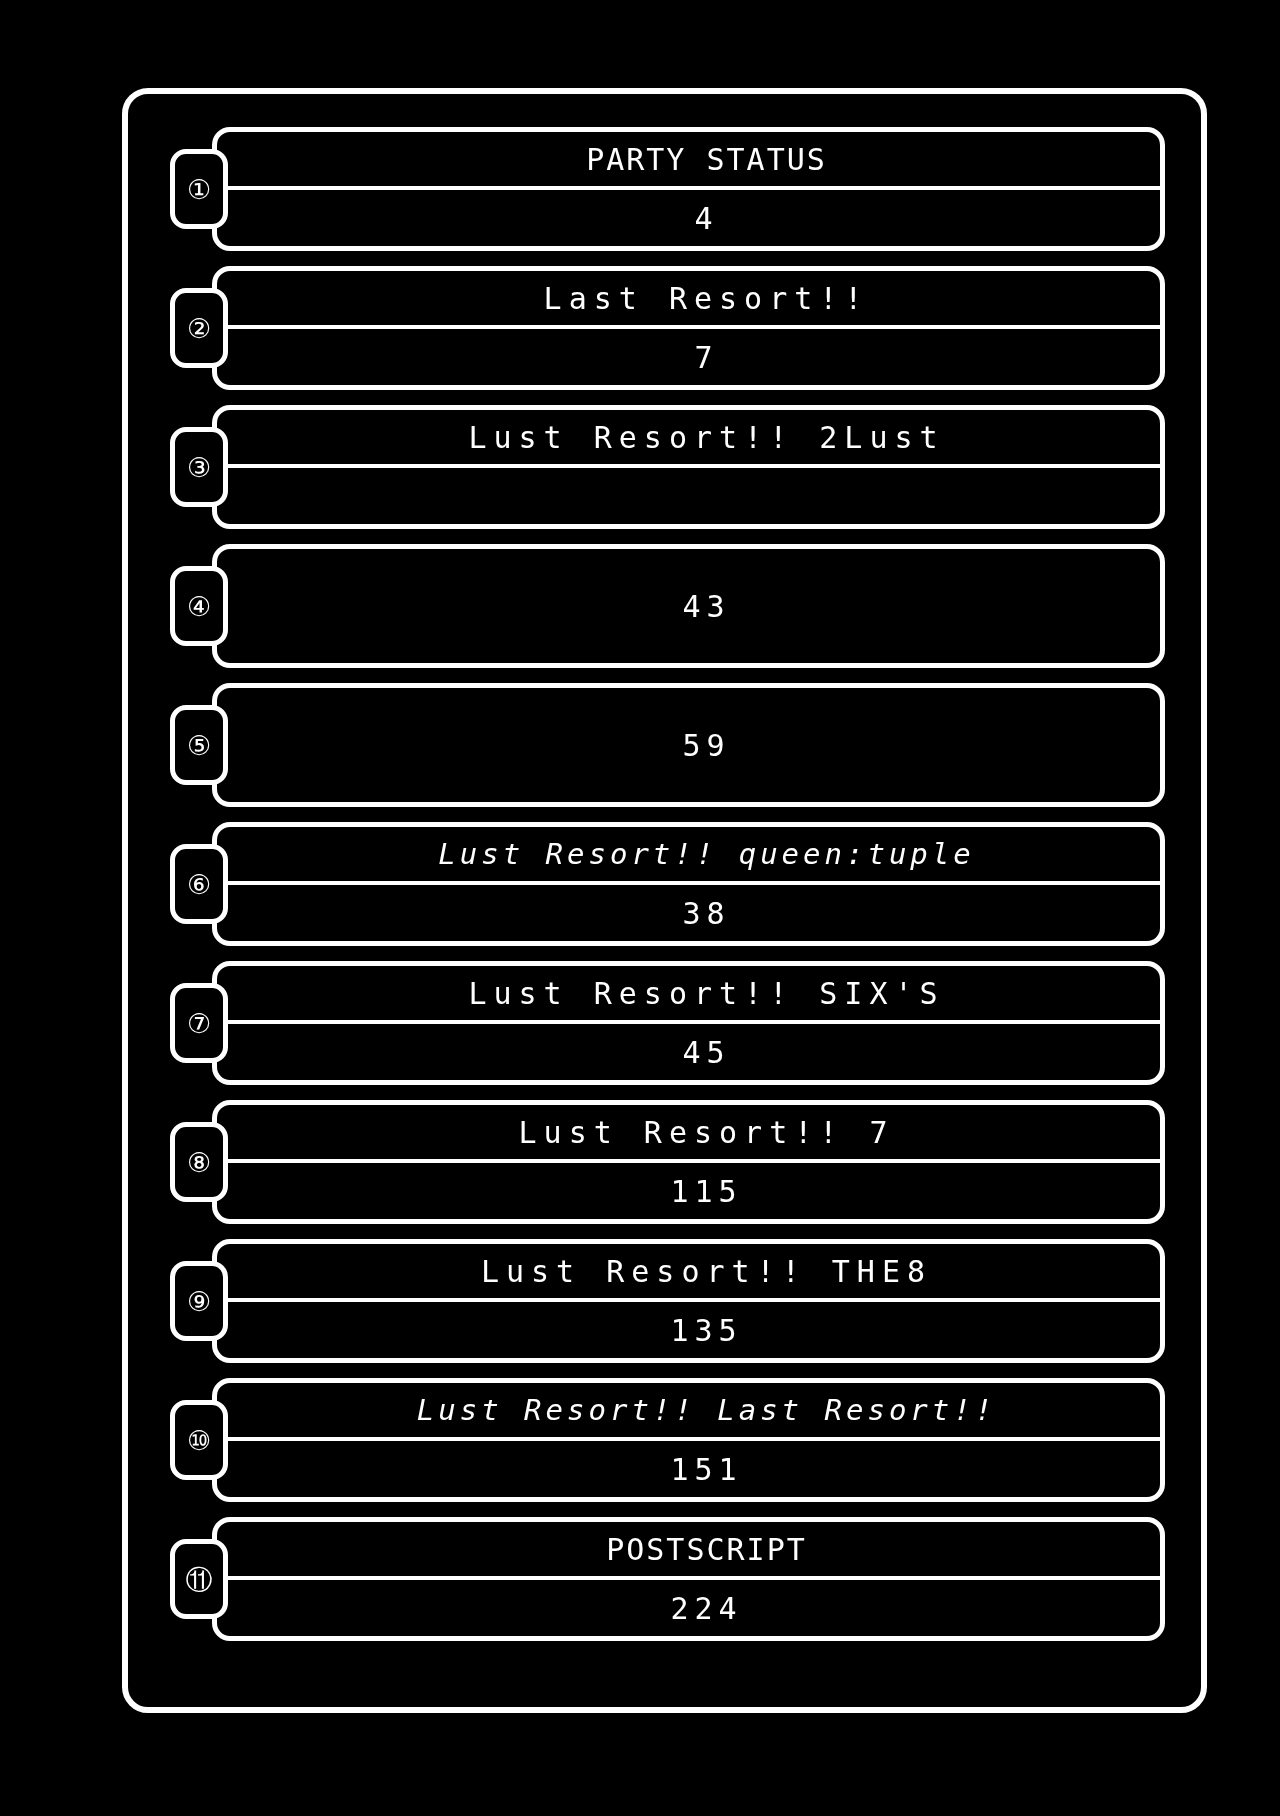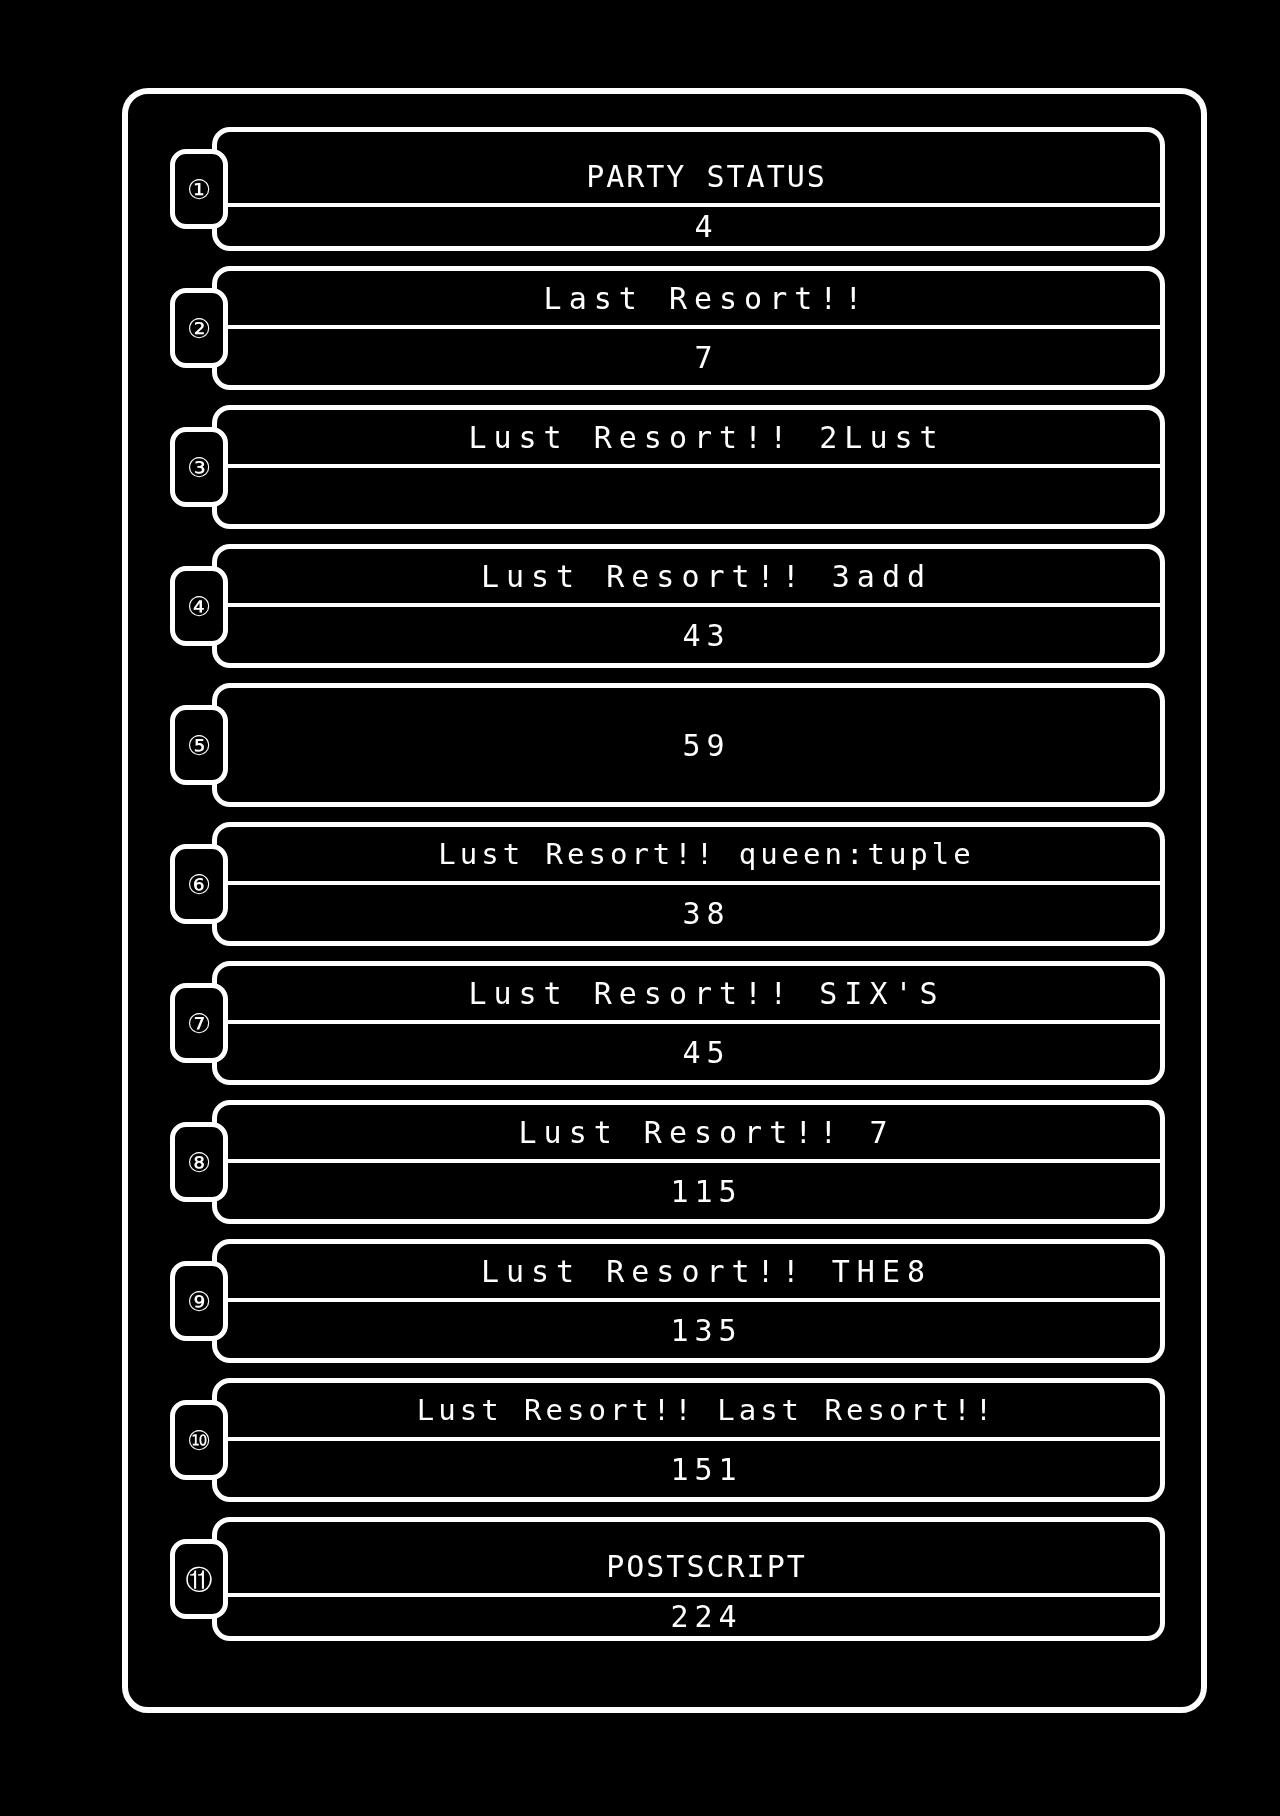--- a/index.html
+++ b/index.html
@@ -121,7 +121,6 @@
 
   .entry-title.plain {
     letter-spacing: 2px;
-    margin-top: 17px;
   }
 
   .entry-page {

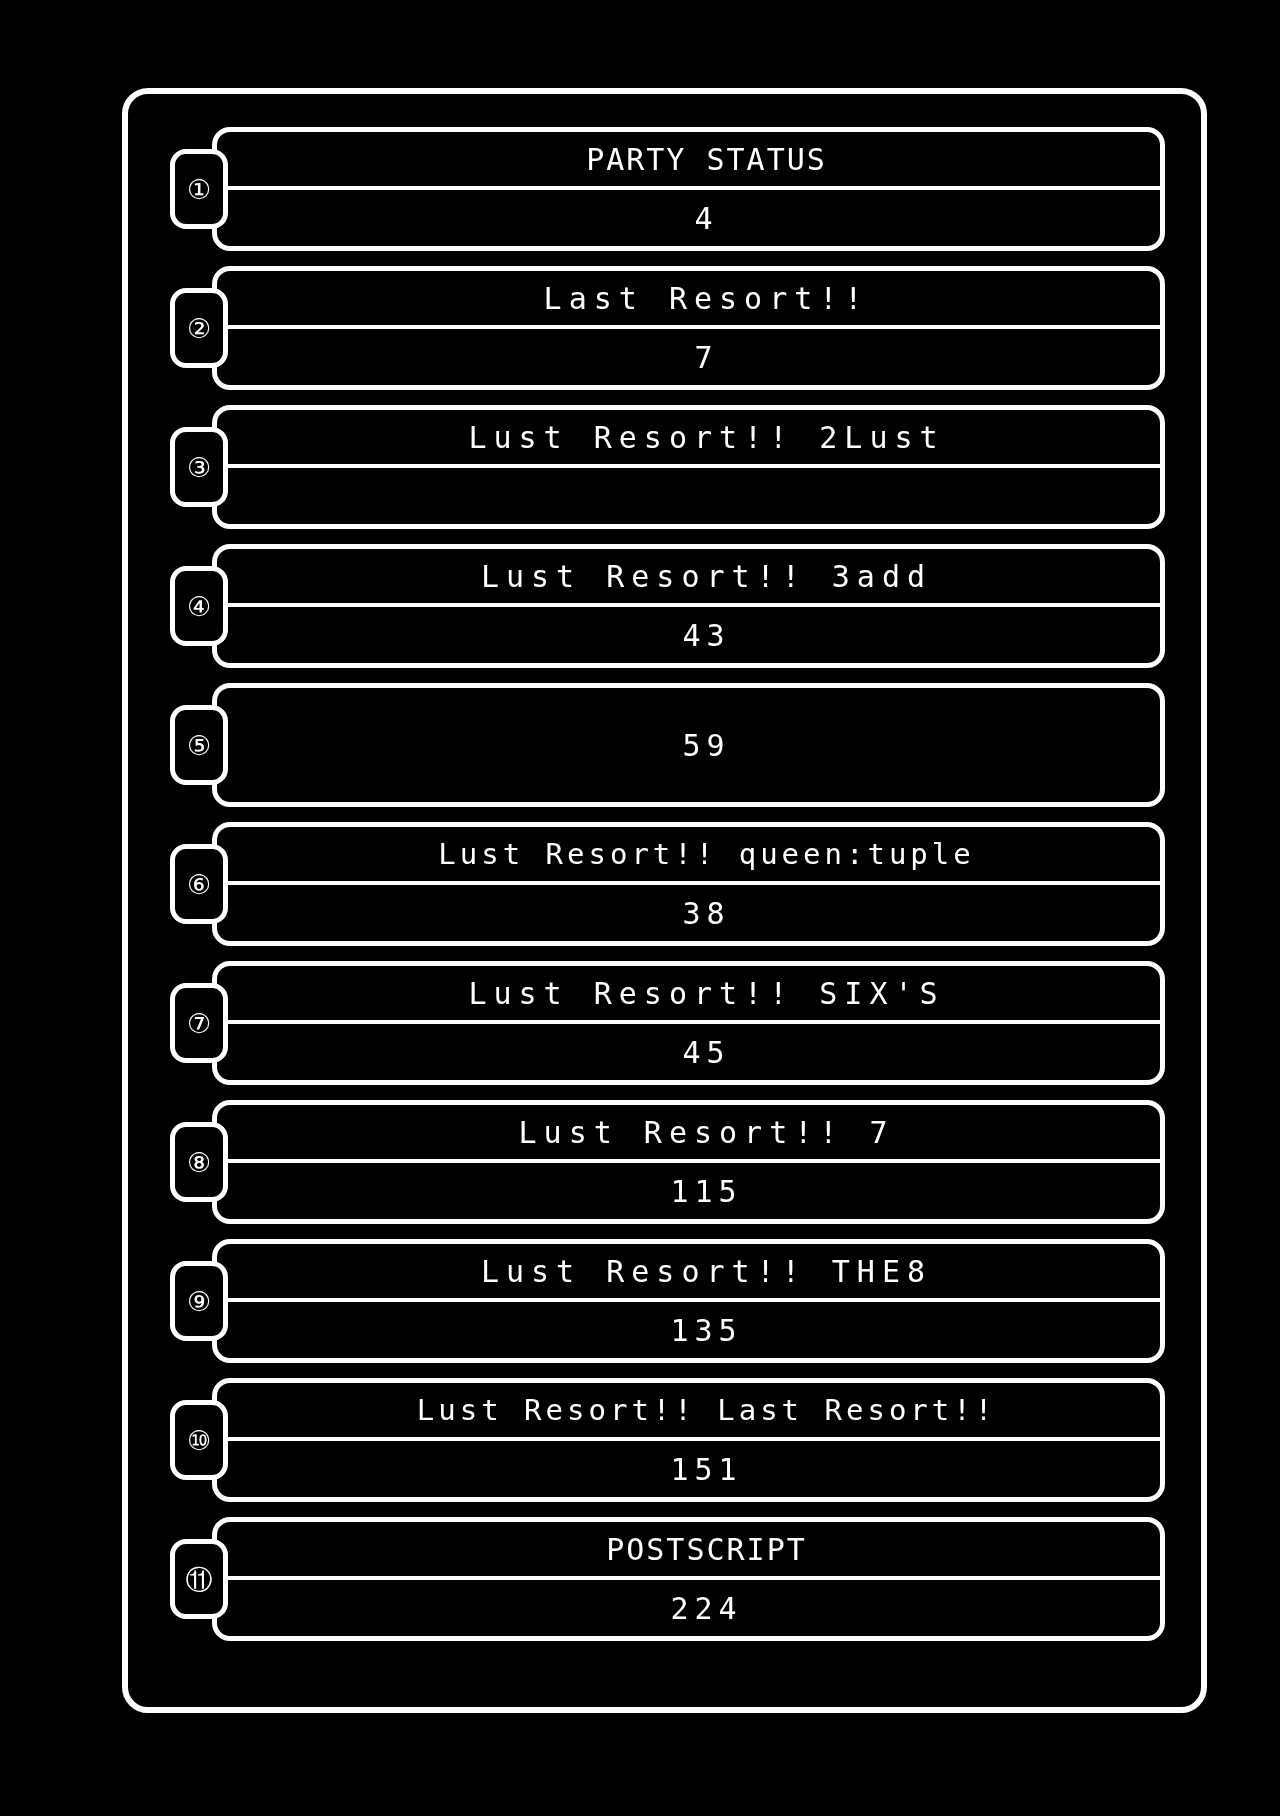--- a/index.html
+++ b/index.html
@@ -180,7 +180,6 @@
         <span>④</span>
       </div>
       <div class="entry-box">
-        <div class="entry-title">Lust Resort!!  3add</div>
         <div class="entry-page">43</div>
       </div>
     </div>

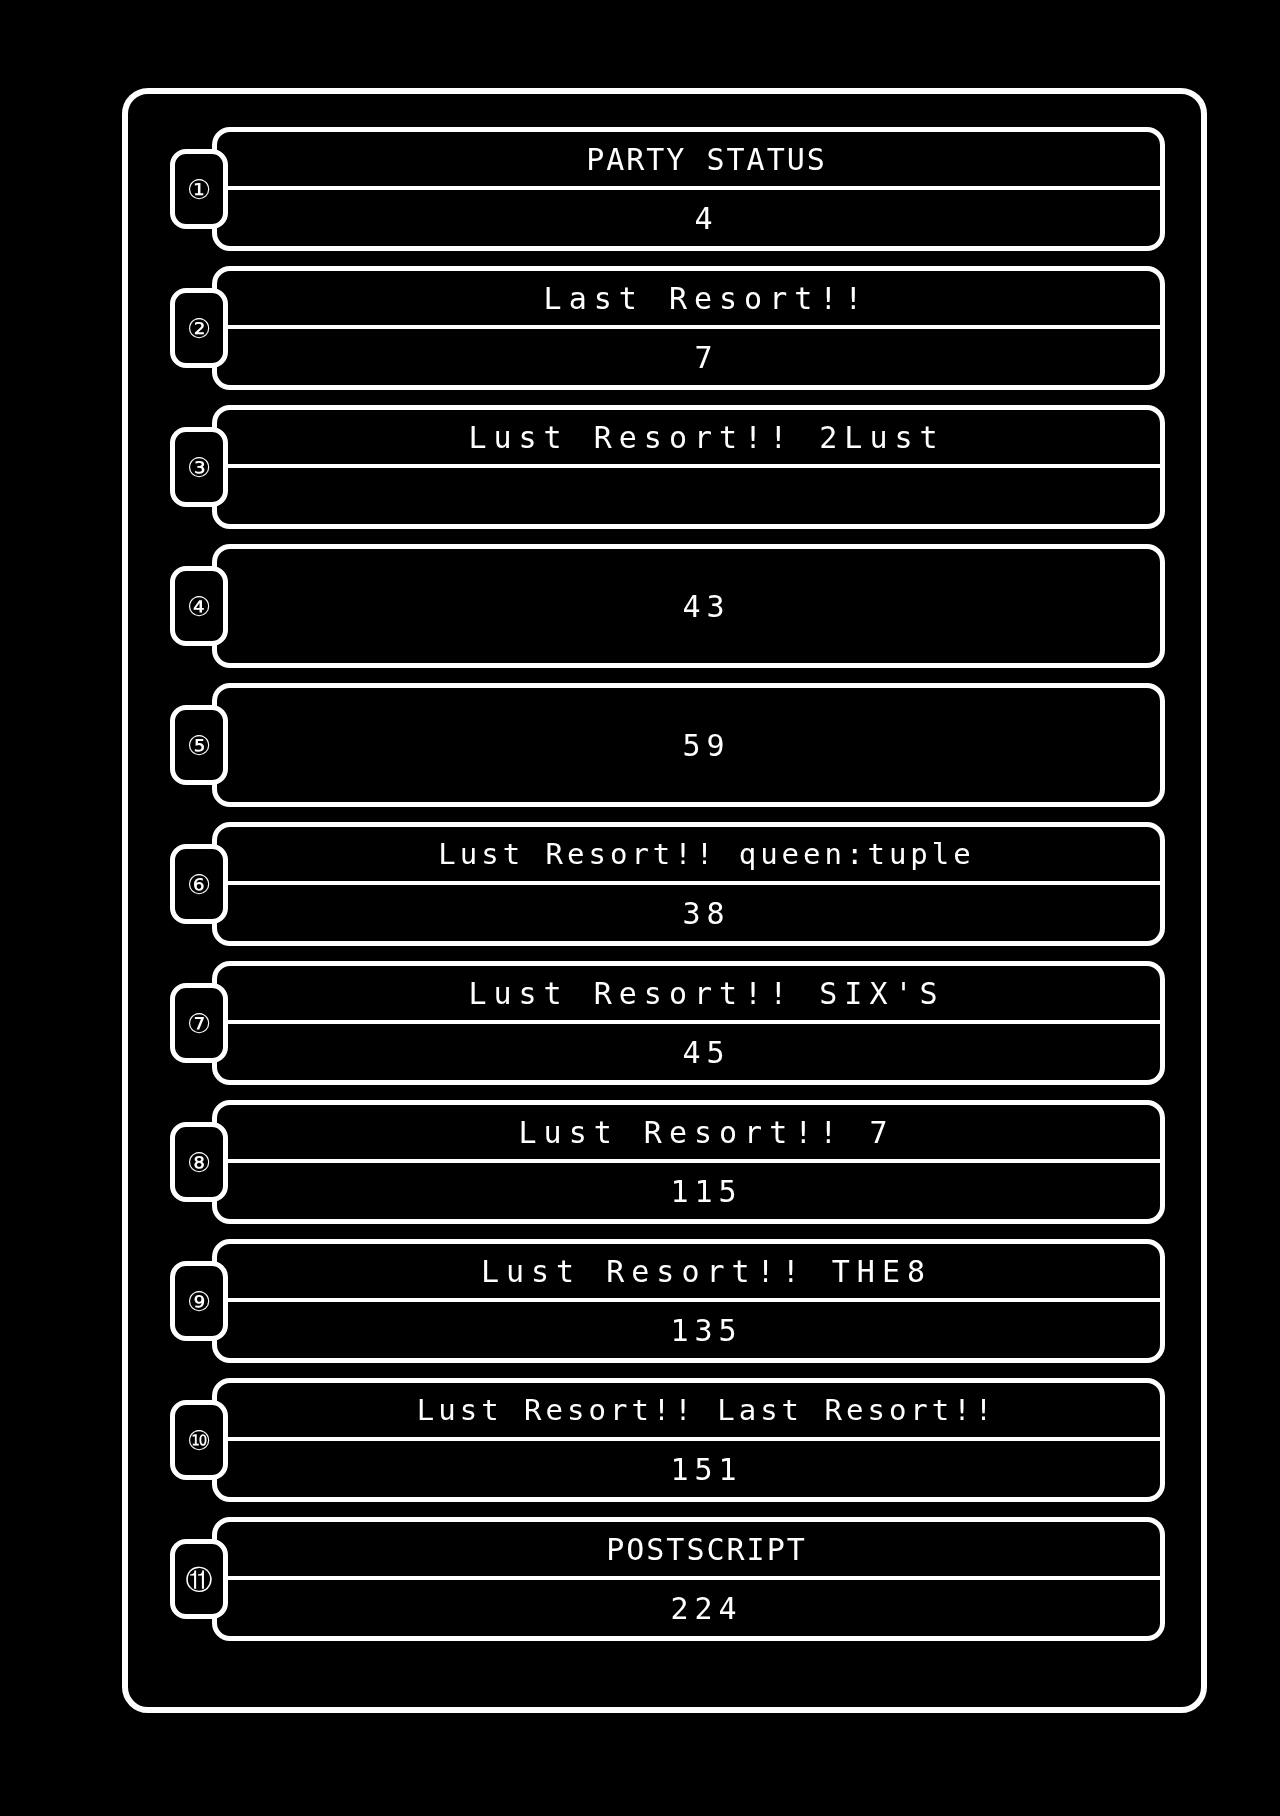--- a/index.html
+++ b/index.html
@@ -117,6 +117,7 @@
   .entry-title.tight {
     letter-spacing: 4px;
     font-size: 29px;
+    font-style: italic;
   }
 
   .entry-title.plain {

